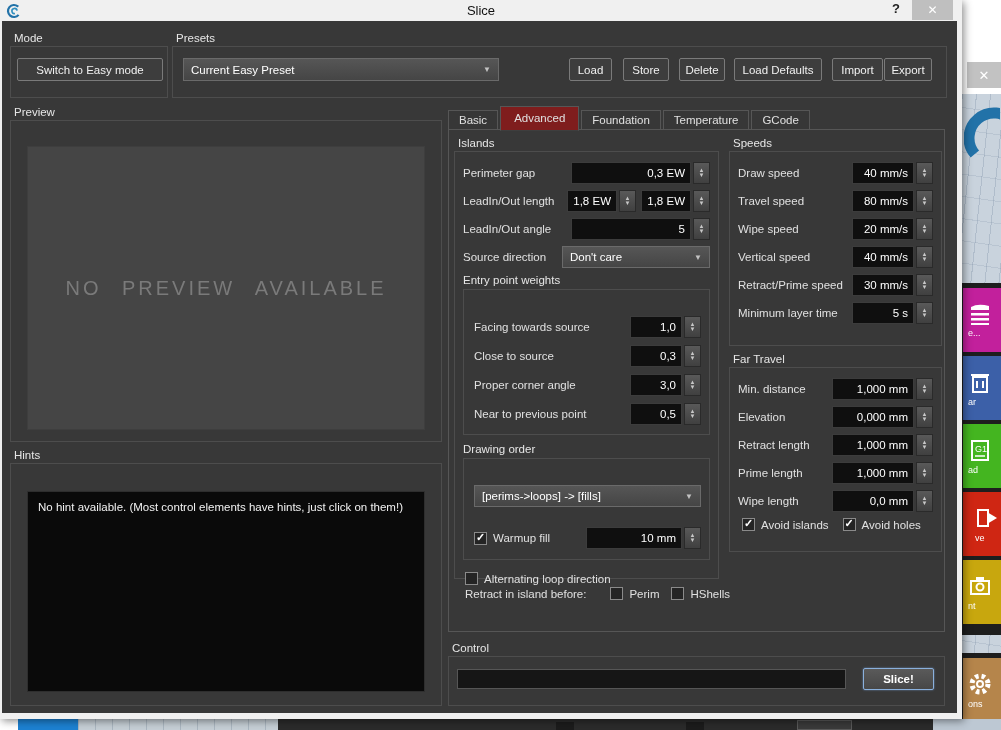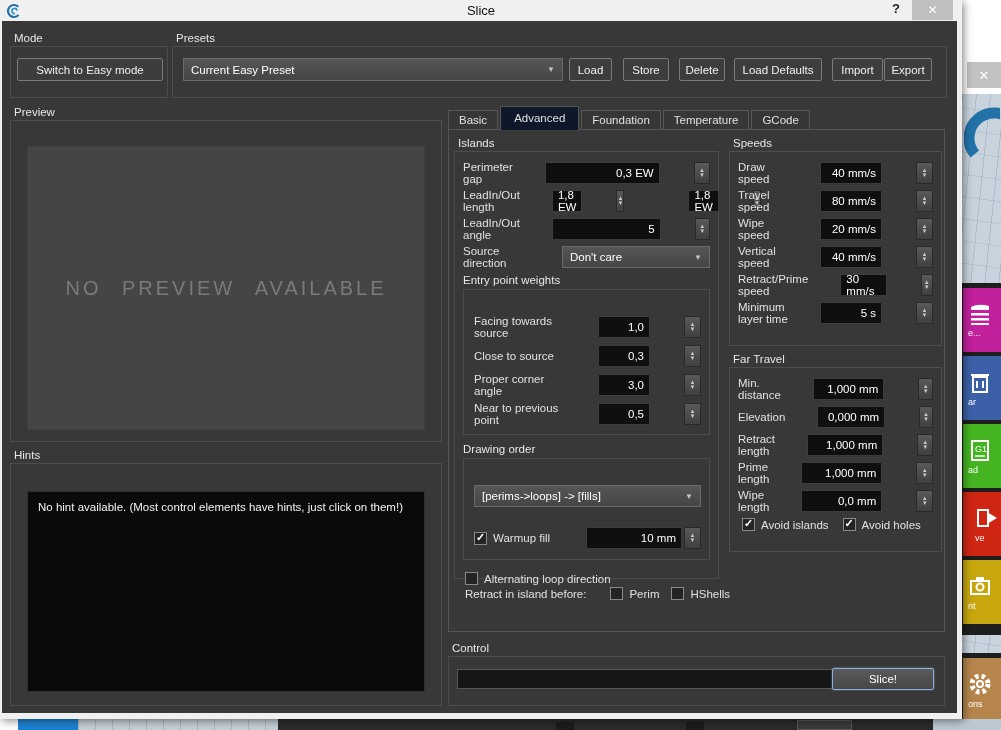--- a/index.html
+++ b/index.html
@@ -53,7 +53,7 @@
   .g-presets { left:170px; top:11px; width:775px; height:66px; }
   .combo { background:linear-gradient(#565656,#454545); border:1px solid #6a6a6a; color:#fff; font-size:11.5px; display:flex; align-items:center; padding:0 7px; }
   .combo .arrow { margin-left:auto; font-size:8px; color:#c2c2c2; }
-  .presets-combo { position:absolute; left:10px; top:11px; width:380px; height:23px;text-align:center; }
+  .presets-combo { position:absolute; left:10px; top:11px; width:316px; height:23px;text-align:center; }
   .pbtn { position:absolute; top:11px; height:23px; }
   .pbtn0 { left:396px; width:43px; } .pbtn1 { left:450px; width:46px; }
   .pbtn2 { left:506px; width:46px; } .pbtn3 { left:561px; width:88px; }

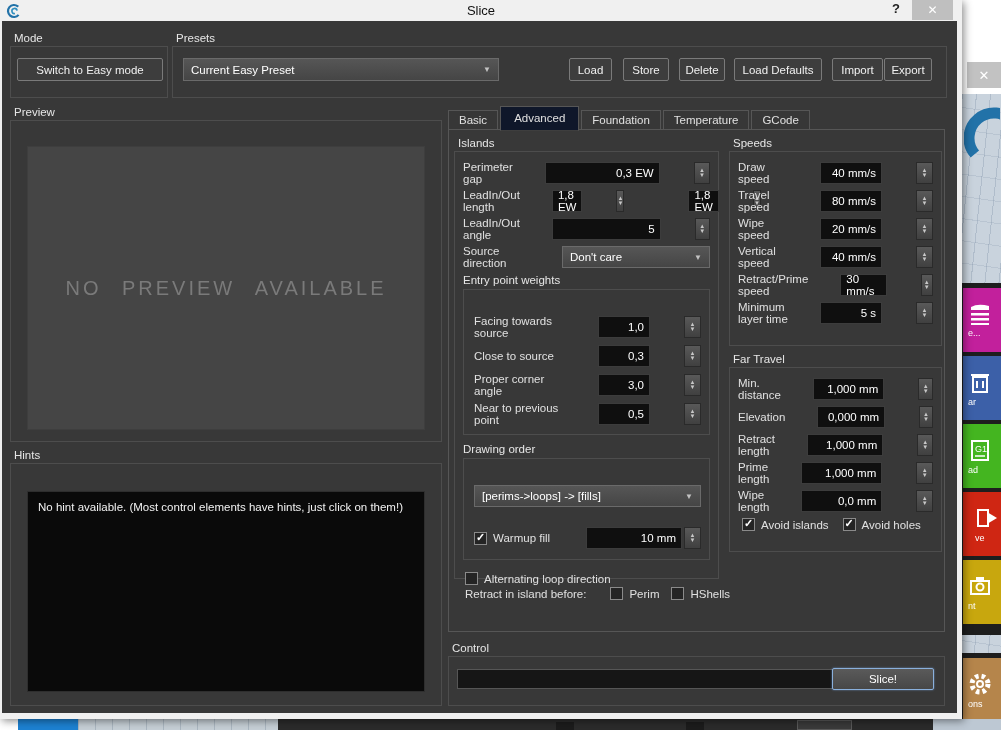--- a/index.html
+++ b/index.html
@@ -69,7 +69,7 @@
   
   .tabbar { position:absolute; left:446px; top:86px; display:flex; align-items:flex-end; height:23px; }
   .tab { background:#373737; border:1px solid #565656; color:#e0e0e0; font-size:11.5px; padding:3px 10px 4px; margin-right:2px; position:relative; top:1px; }
-  .tab.active { background:#0f172a; padding:5px 13px 6px; border-bottom-color:#3e3e3e; z-index:2; top:1px; }
+  .tab.active { background:#7f1d1d; padding:5px 13px 6px; border-bottom-color:#3e3e3e; z-index:2; top:1px; }
   .tabpanel { position:absolute; left:446px; top:108px; width:497px; height:503px; background:#383838; border:1px solid #565656; }
 
   

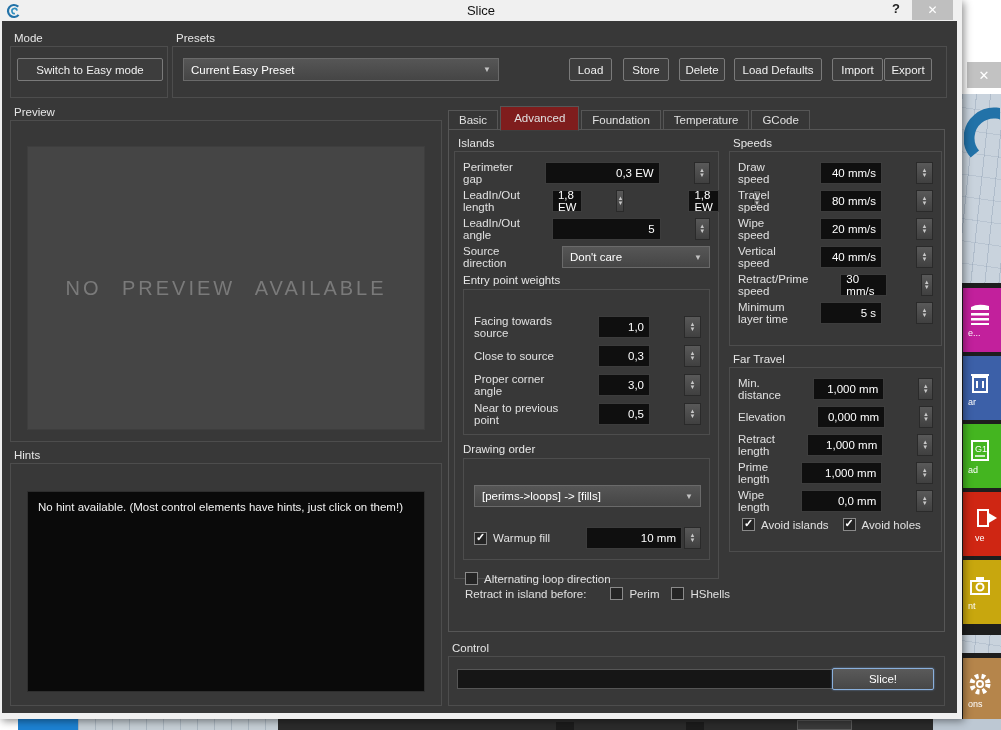--- a/index.html
+++ b/index.html
@@ -73,7 +73,7 @@
   .tabpanel { position:absolute; left:446px; top:108px; width:497px; height:503px; background:#383838; border:1px solid #565656; }
 
   
-  .frow { display:flex; align-items:center; height:22px; margin-bottom:6px;gap:32px; }
+  .frow { display:flex; align-items:center; height:22px; margin-bottom:6px; }
   .flabel { font-size:11.5px; color:#e0e0e0; flex:1; }
   .field { background:#0f0f0f; border:1px solid #3c3c3c; color:#fff; font-size:11.5px; height:22px; display:flex; align-items:center; justify-content:flex-end; padding:0 5px; }
   .spin { width:17px; height:22px; margin-left:2px; background:linear-gradient(#595959,#404040); border:1px solid #2a2a2a; display:flex; flex-direction:column; align-items:center; justify-content:center; color:#c8c8c8; }

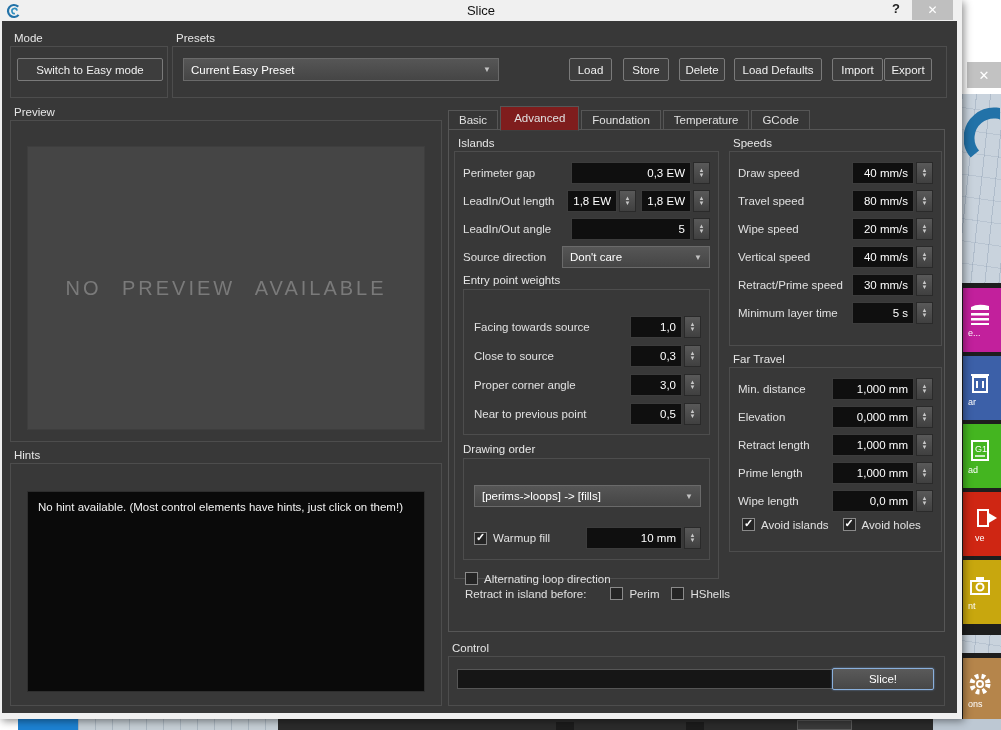--- a/index.html
+++ b/index.html
@@ -108,7 +108,7 @@
   
   .g-control { left:446px; top:621px; width:497px; height:64px; }
   .progress { position:absolute; left:8px; top:12px; width:389px; height:20px; background:#161616; border:1px solid #565656; }
-  .slice-btn { position:absolute; right:10px; top:11px; width:102px; height:22px; background:linear-gradient(#5a5a5a,#474747); border:1px solid #8ab0dc; border-radius:2px; color:#fff; font-size:11.5px; display:flex; align-items:center; justify-content:center; box-shadow:0 0 2px rgba(120,160,220,.8); }
+  .slice-btn { position:absolute; right:10px; top:11px; width:71px; height:22px; background:linear-gradient(#5a5a5a,#474747); border:1px solid #8ab0dc; border-radius:2px; color:#fff; font-size:11.5px; display:flex; align-items:center; justify-content:center; box-shadow:0 0 2px rgba(120,160,220,.8);font-weight:bold; }
 </style>
 </head>
 <body>

